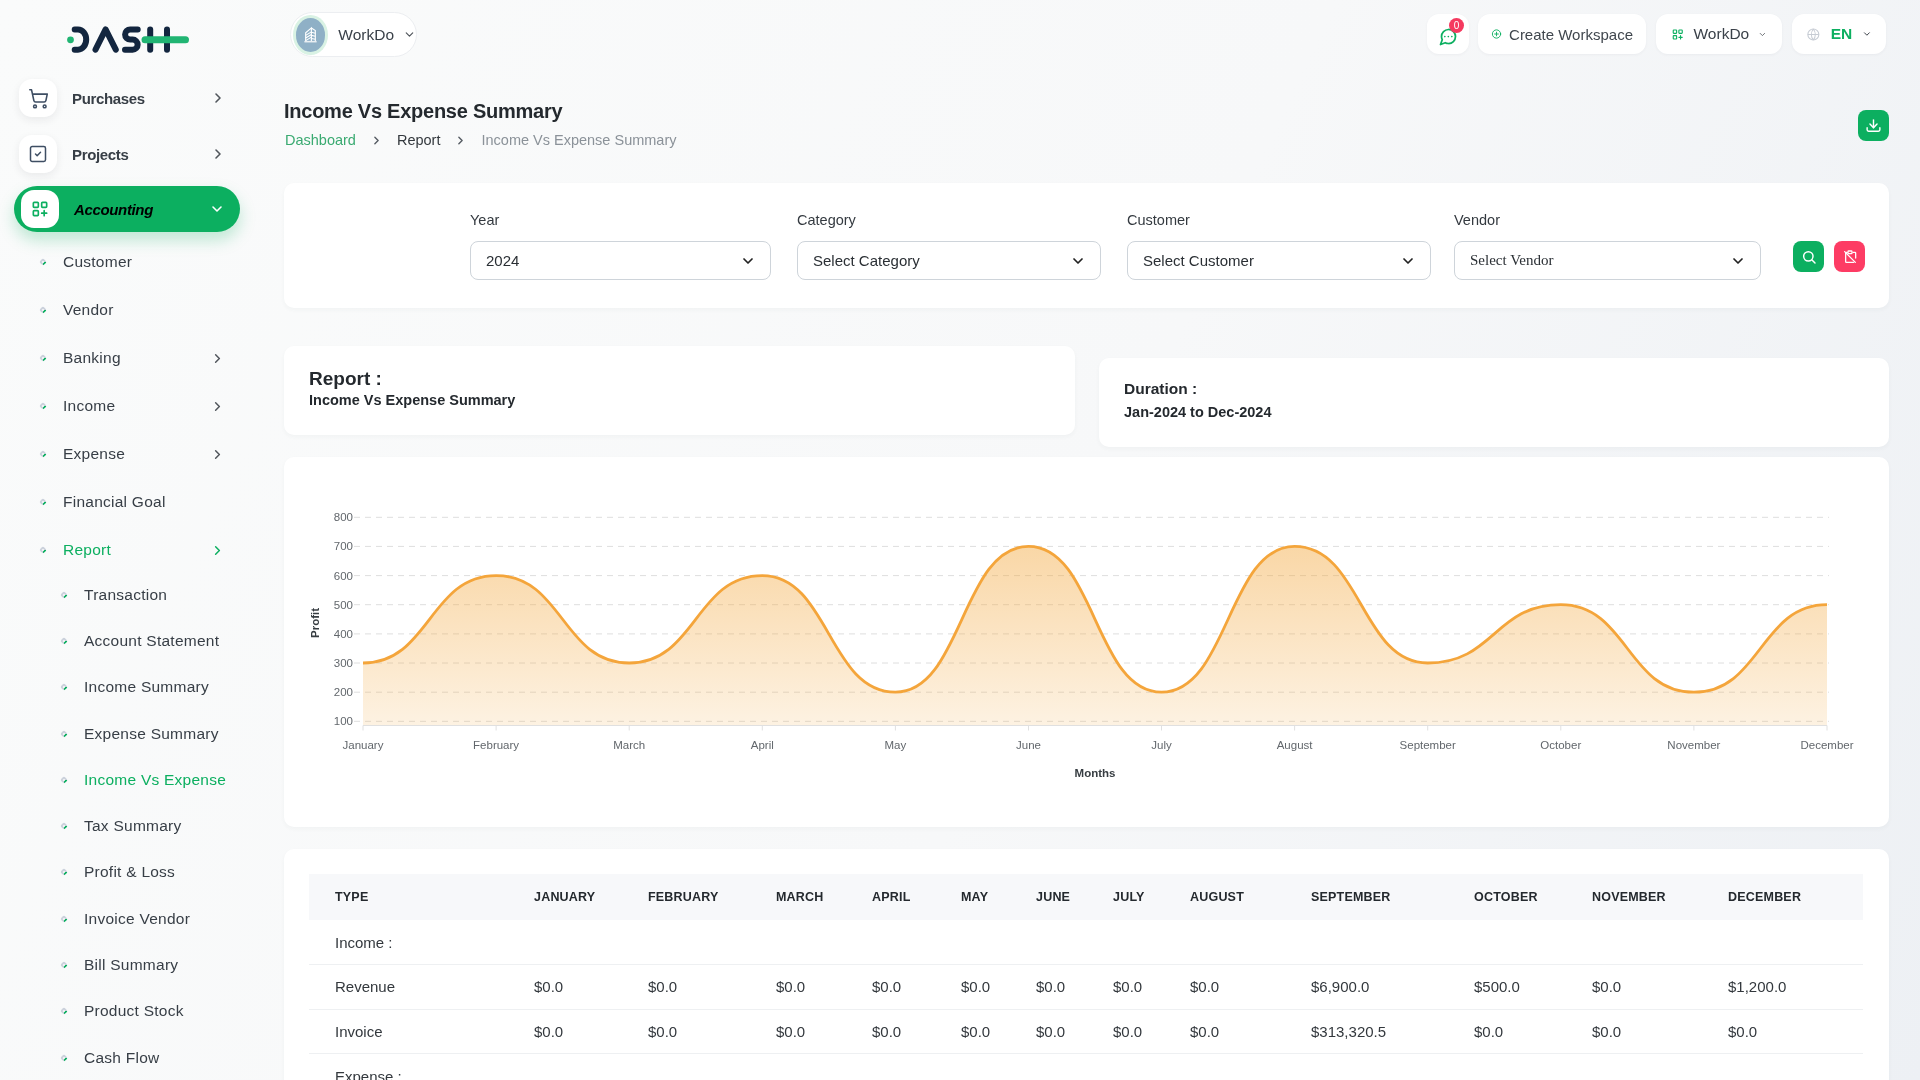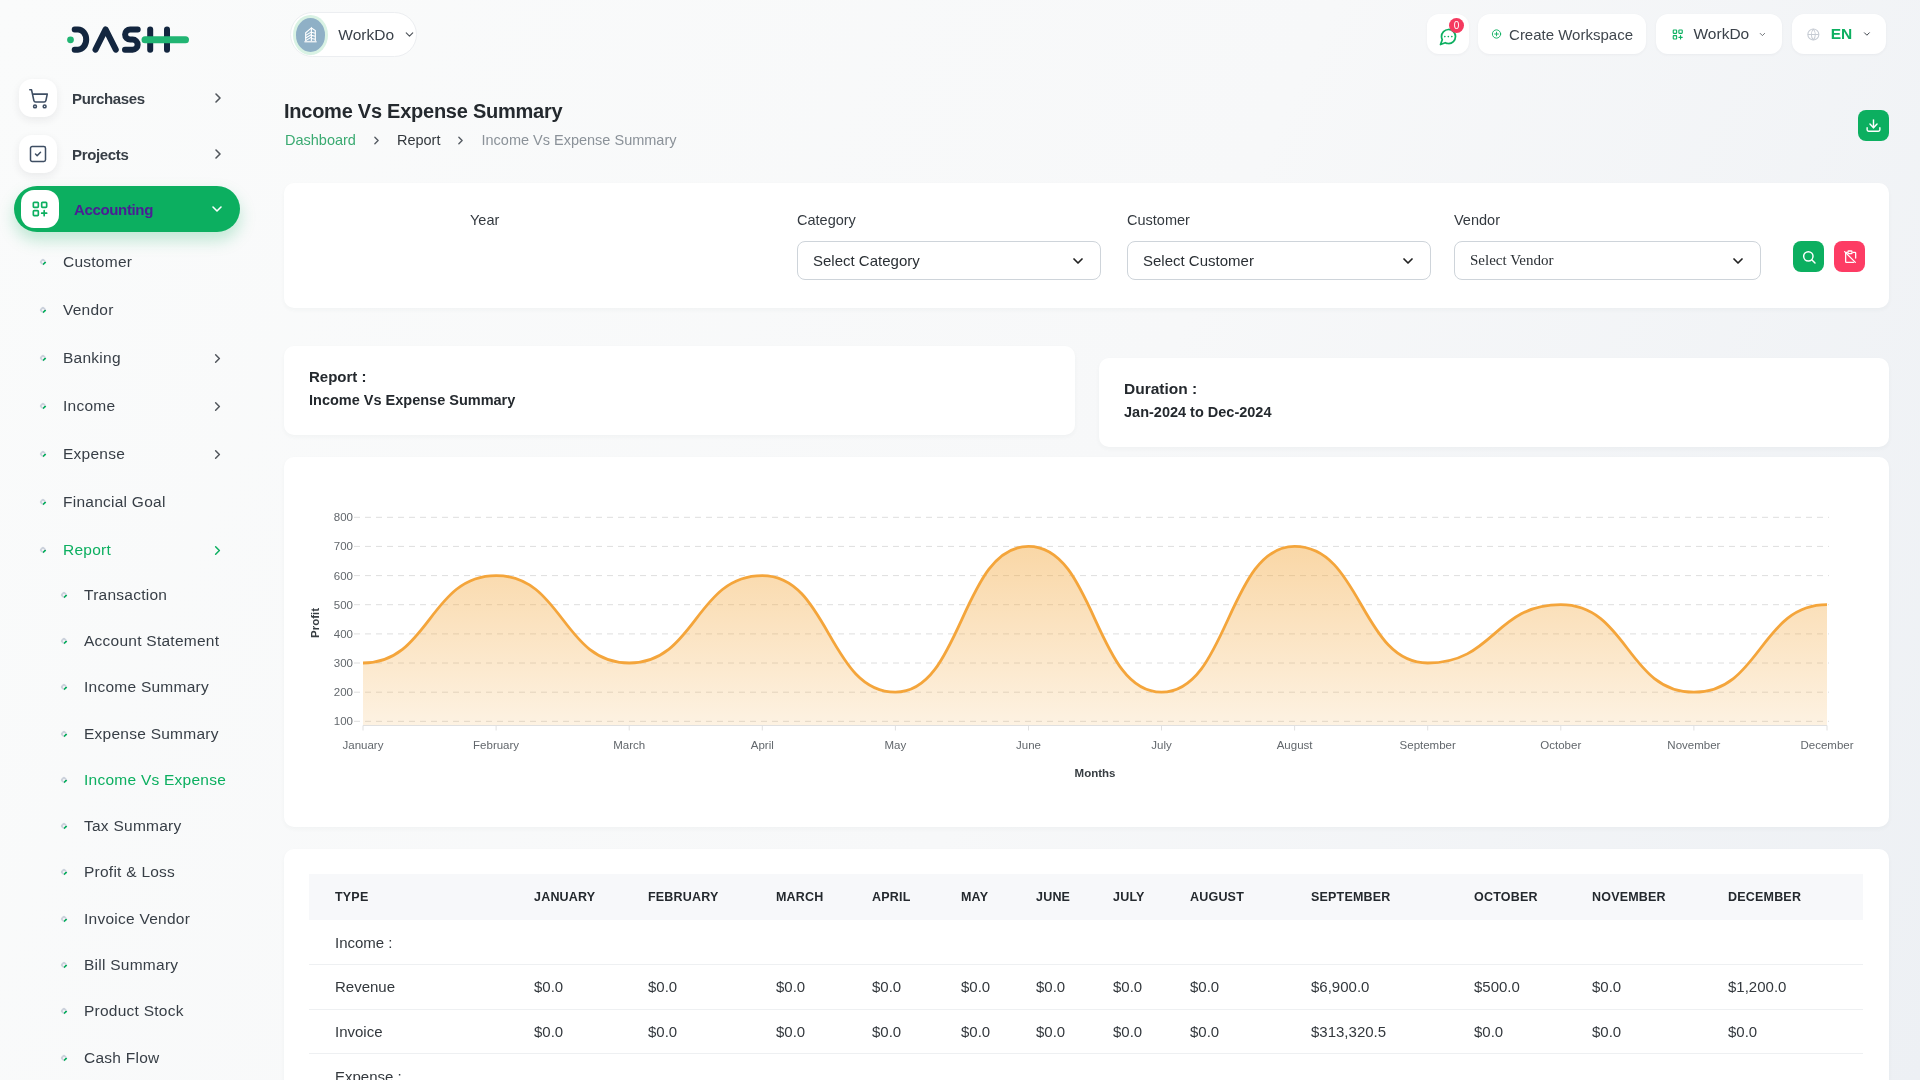--- a/index.html
+++ b/index.html
@@ -15,7 +15,7 @@
 .mi .chev { position:absolute; right:14px; color:#51565c; }
 .mi.active { background:#0CAF60; border-radius:24px; box-shadow:0 8px 16px rgba(12,175,96,.25); }
 .mi.active .ibox { margin-left:7px; box-shadow:none; }
-.mi.active .lbl { color:#4c1d95; }
+.mi.active .lbl { color:#000000;font-style:italic; }
 .mi.active .chev { color:#fff; right:15px; }
 .smi { position:absolute; display:flex; align-items:center; height:24px; }
 .smi .dot { width:6px; height:6px; border:2.4px solid #ccd2dc; border-bottom-color:#0CAF60; border-radius:50%; transform:rotate(-45deg); flex:0 0 auto; }

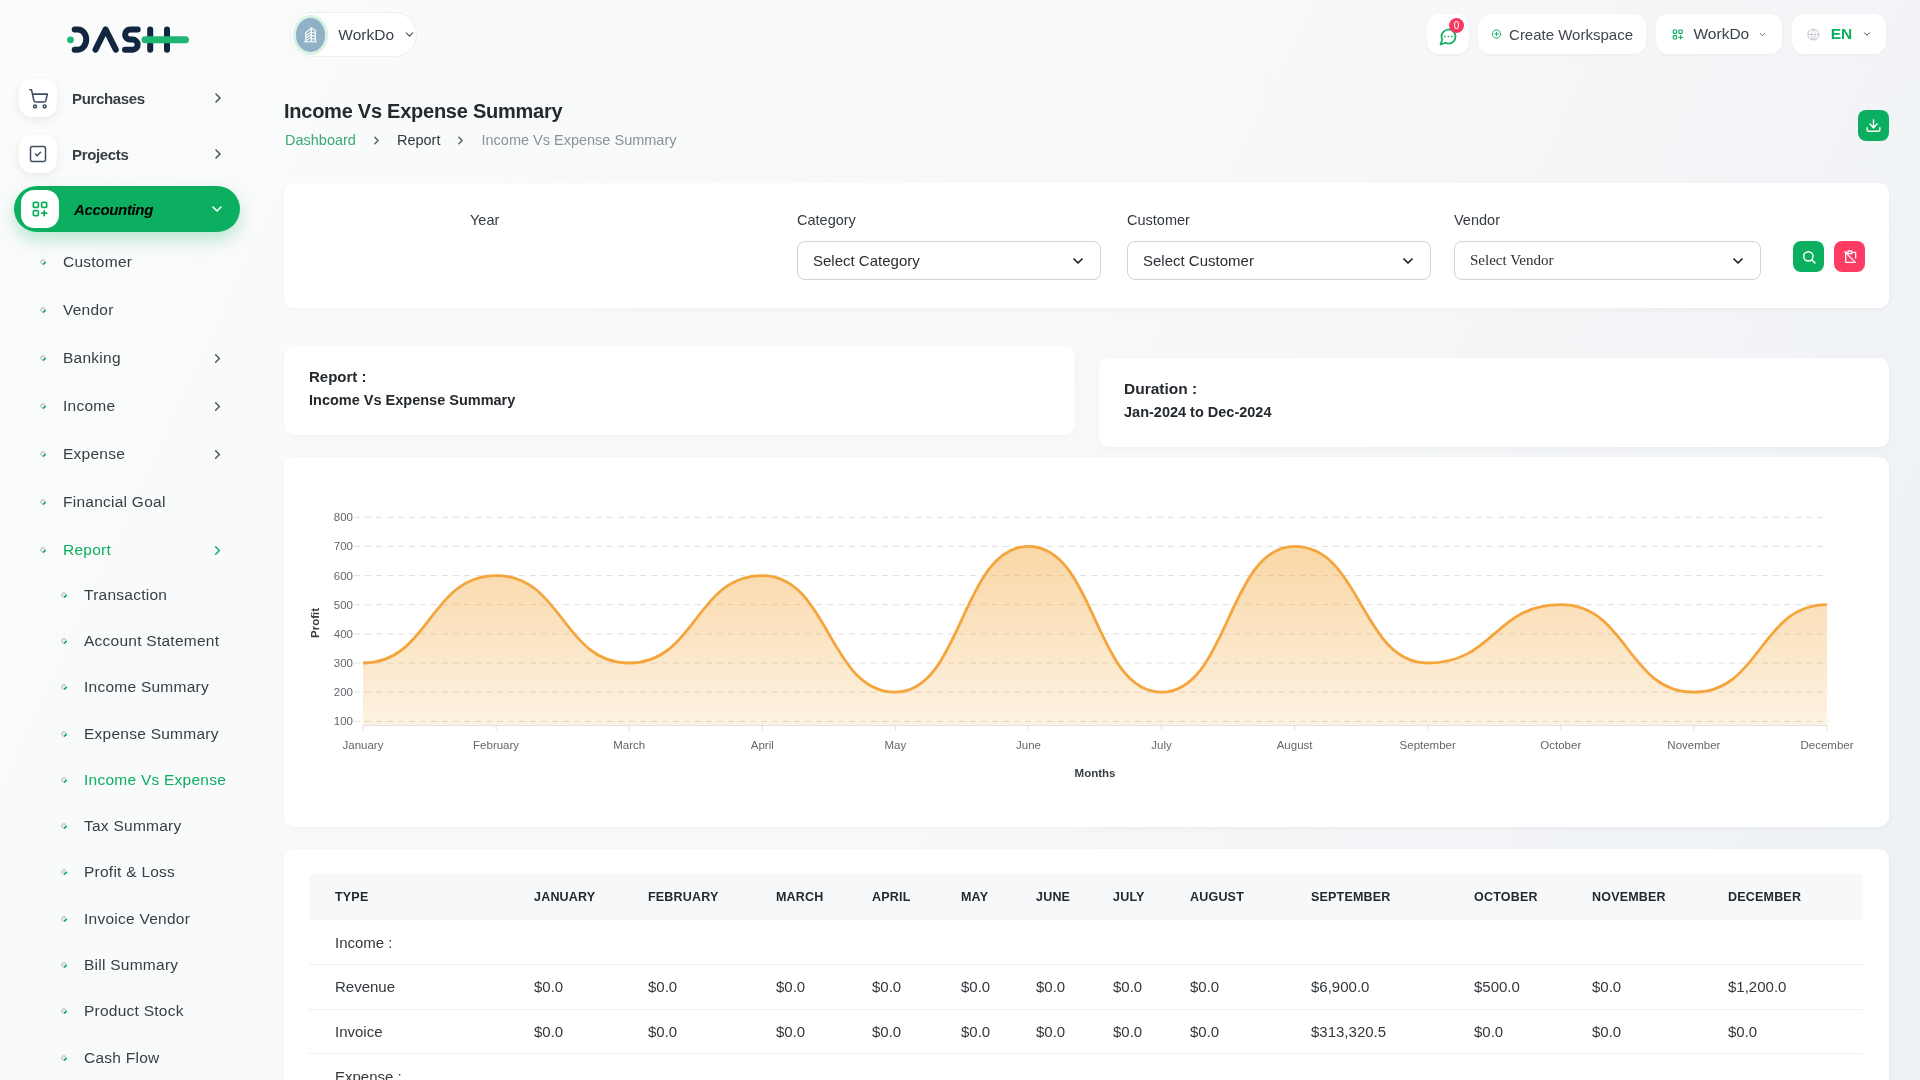--- a/index.html
+++ b/index.html
@@ -276,6 +276,12 @@
 
 <div class="card" style="left:284px; top:183px; width:1605px; height:125px;">
   <div class="flabel" style="left:186px;">Year</div>
+  <div class="fsel" style="left:186px; width:301px;">
+      <span>2024</span>
+    <svg width="16" height="16" viewBox="0 0 24 24" fill="none" stroke="#222" stroke-width="2.6" stroke-linecap="round" stroke-linejoin="round">
+        <polyline points="6 9 12 15 18 9"></polyline>
+      </svg>
+  </div>
   <div class="flabel" style="left:513px;">Category</div>
   <div class="fsel" style="left:513px; width:304px;">
       <span>Select Category</span>

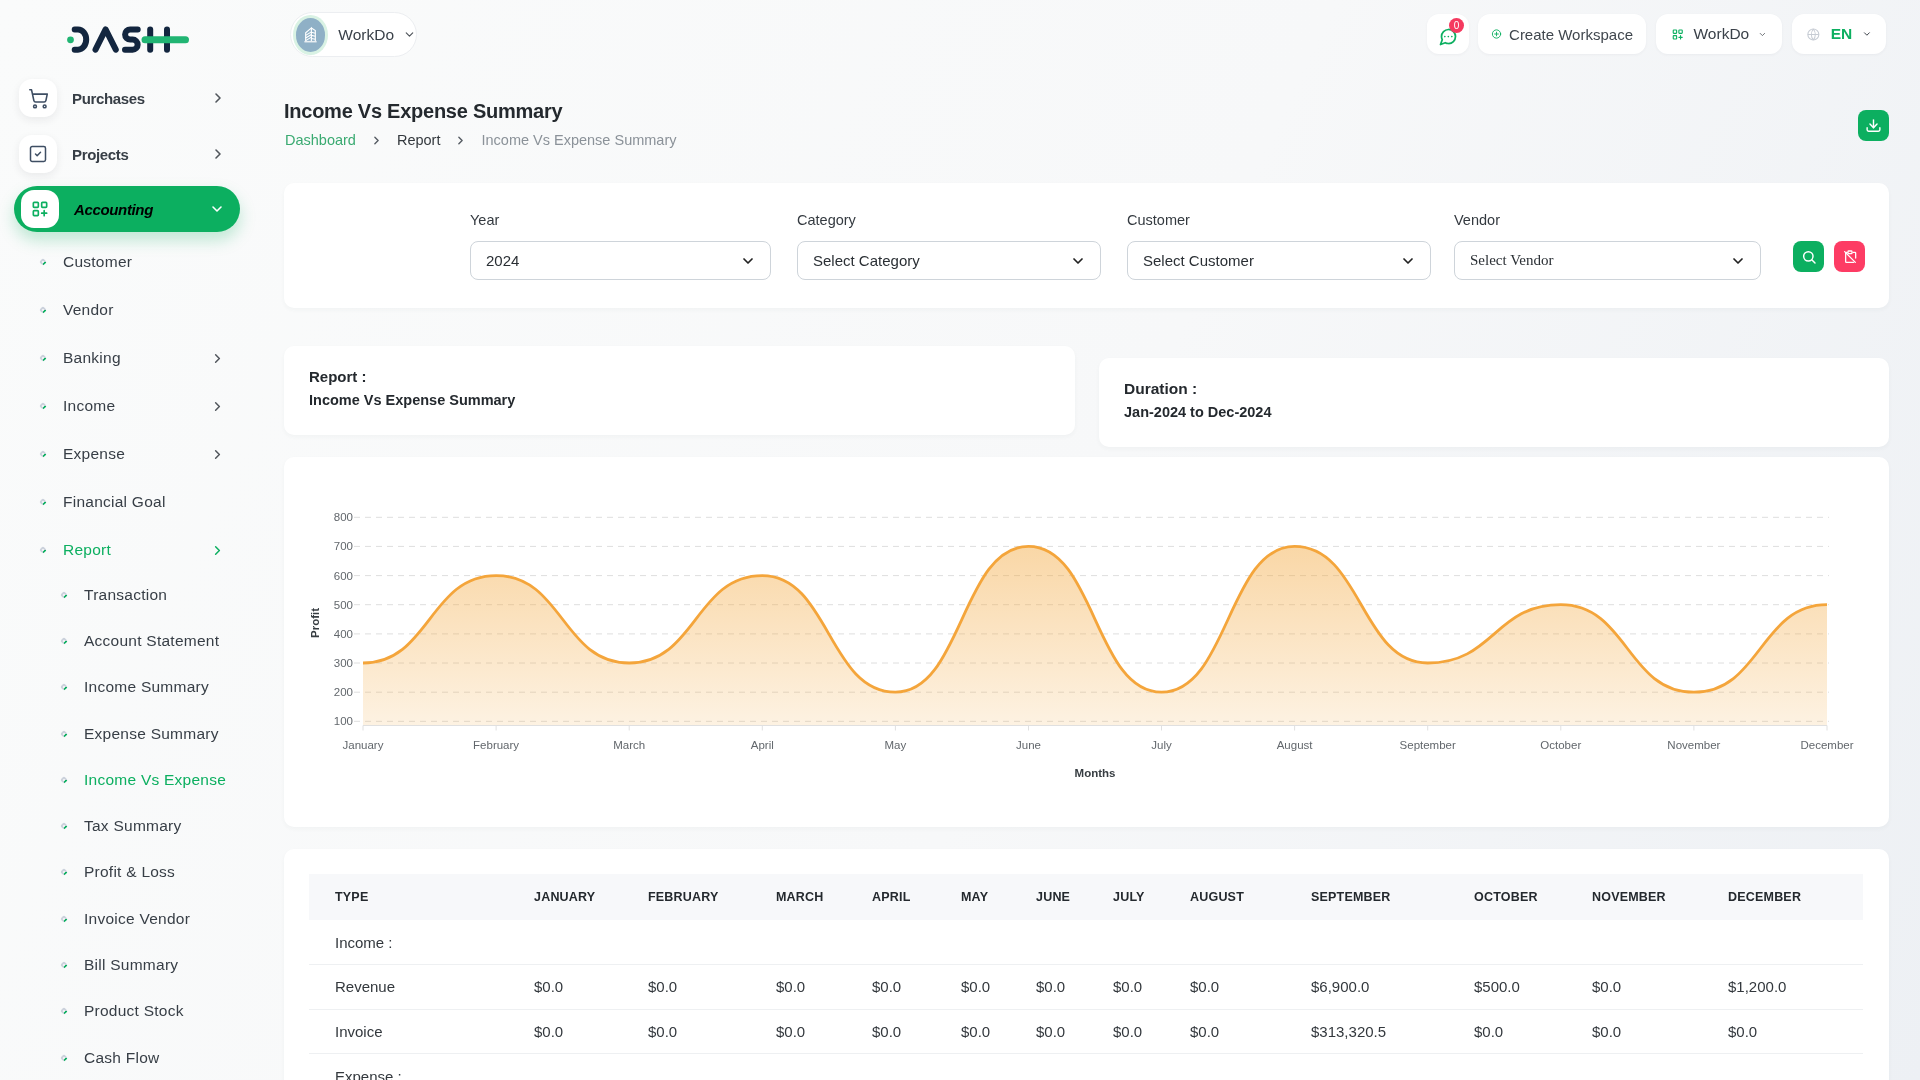--- a/index.html
+++ b/index.html
@@ -320,7 +320,7 @@
 </div>
 
 <div class="card" style="left:284px; top:346px; width:791px; height:89px;">
-  <div style="position:absolute; left:25px; top:22px; font-size:15px; font-weight:700; color:#24292e;">Report :</div>
+  <div style="position:absolute; left:25px; top:22px; font-size:19px; font-weight:700; color:#24292e;">Report :</div>
   <div style="position:absolute; left:25px; top:46px; font-size:14.5px; font-weight:700; color:#24292e;">Income Vs Expense Summary</div>
 </div>
 <div class="card" style="left:1099px; top:358px; width:790px; height:89px;">

